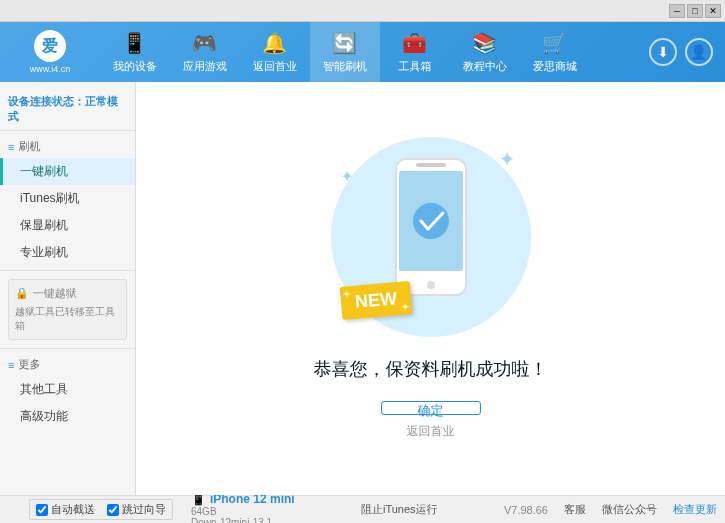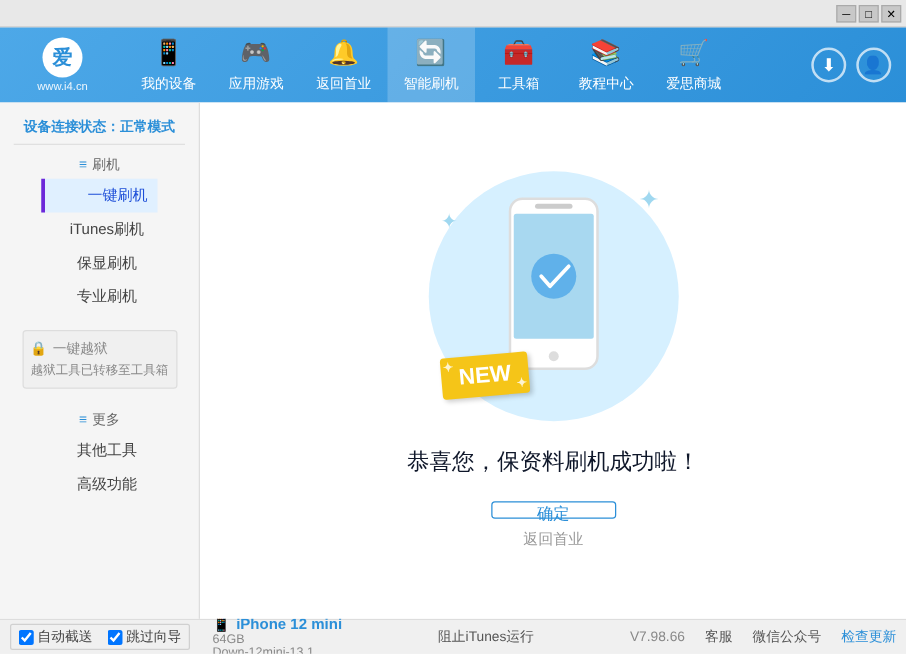--- a/index.html
+++ b/index.html
@@ -98,13 +98,12 @@
 
     
     .sidebar {
-      width: 160px;
+      width: 136px;
       background: #f5f5f5;
       border-right: 1px solid #ddd;
       padding: 8px 0;
       display: flex;
       flex-direction: column;
-      align-items: center;
     }
     .status-bar-top {
       padding: 4px 8px 6px;

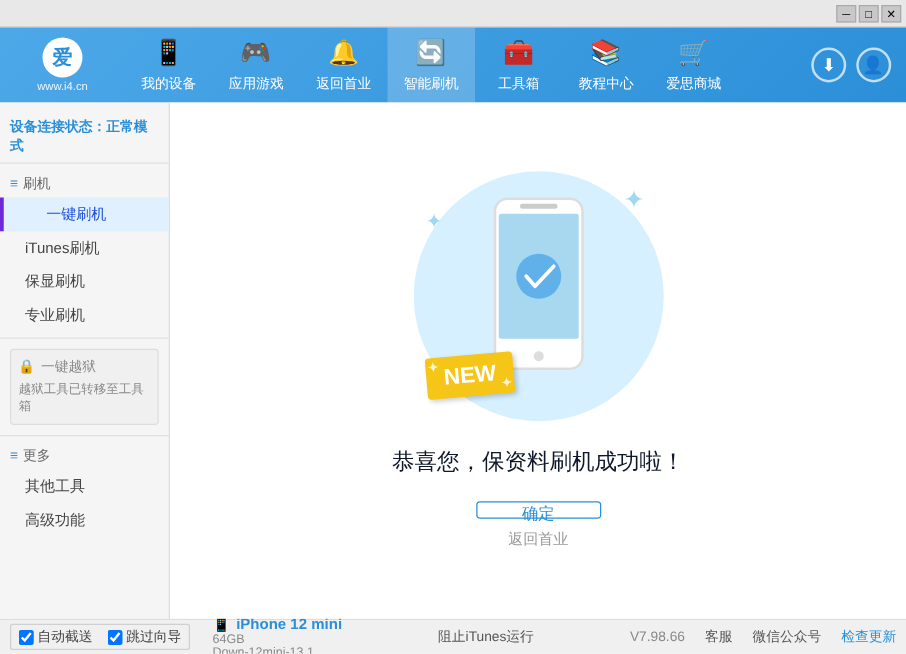--- a/index.html
+++ b/index.html
@@ -132,9 +132,9 @@
     }
     .sidebar-item.active {
       background: #e0f0ff;
-      color: #1d4ed8;
-      border-left: 3px solid #6d28d9;
-      padding-left: 34px;
+      color: #0f766e;
+      border-left: 3px solid #14b8a6;
+      padding-left: 17px;
     }
 
     .sidebar-divider { height: 1px; background: #e0e0e0; margin: 4px 0; }

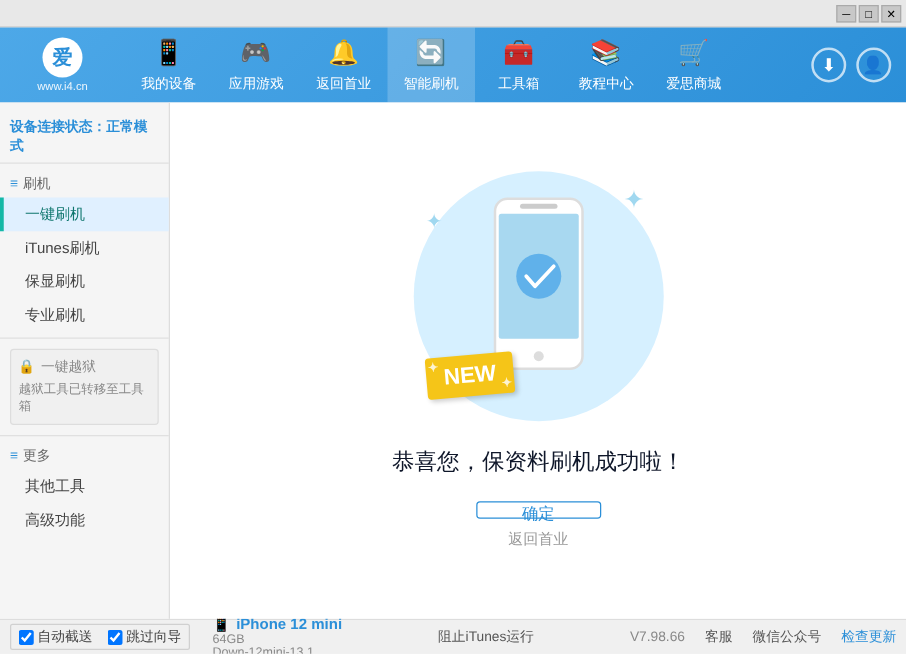--- a/index.html
+++ b/index.html
@@ -276,6 +276,7 @@
       border: 1px solid #d0d0d0;
       padding: 2px 6px;
       border-radius: 2px;
+      margin-left: 21px;
     }
     .checkbox-item {
       display: flex;

